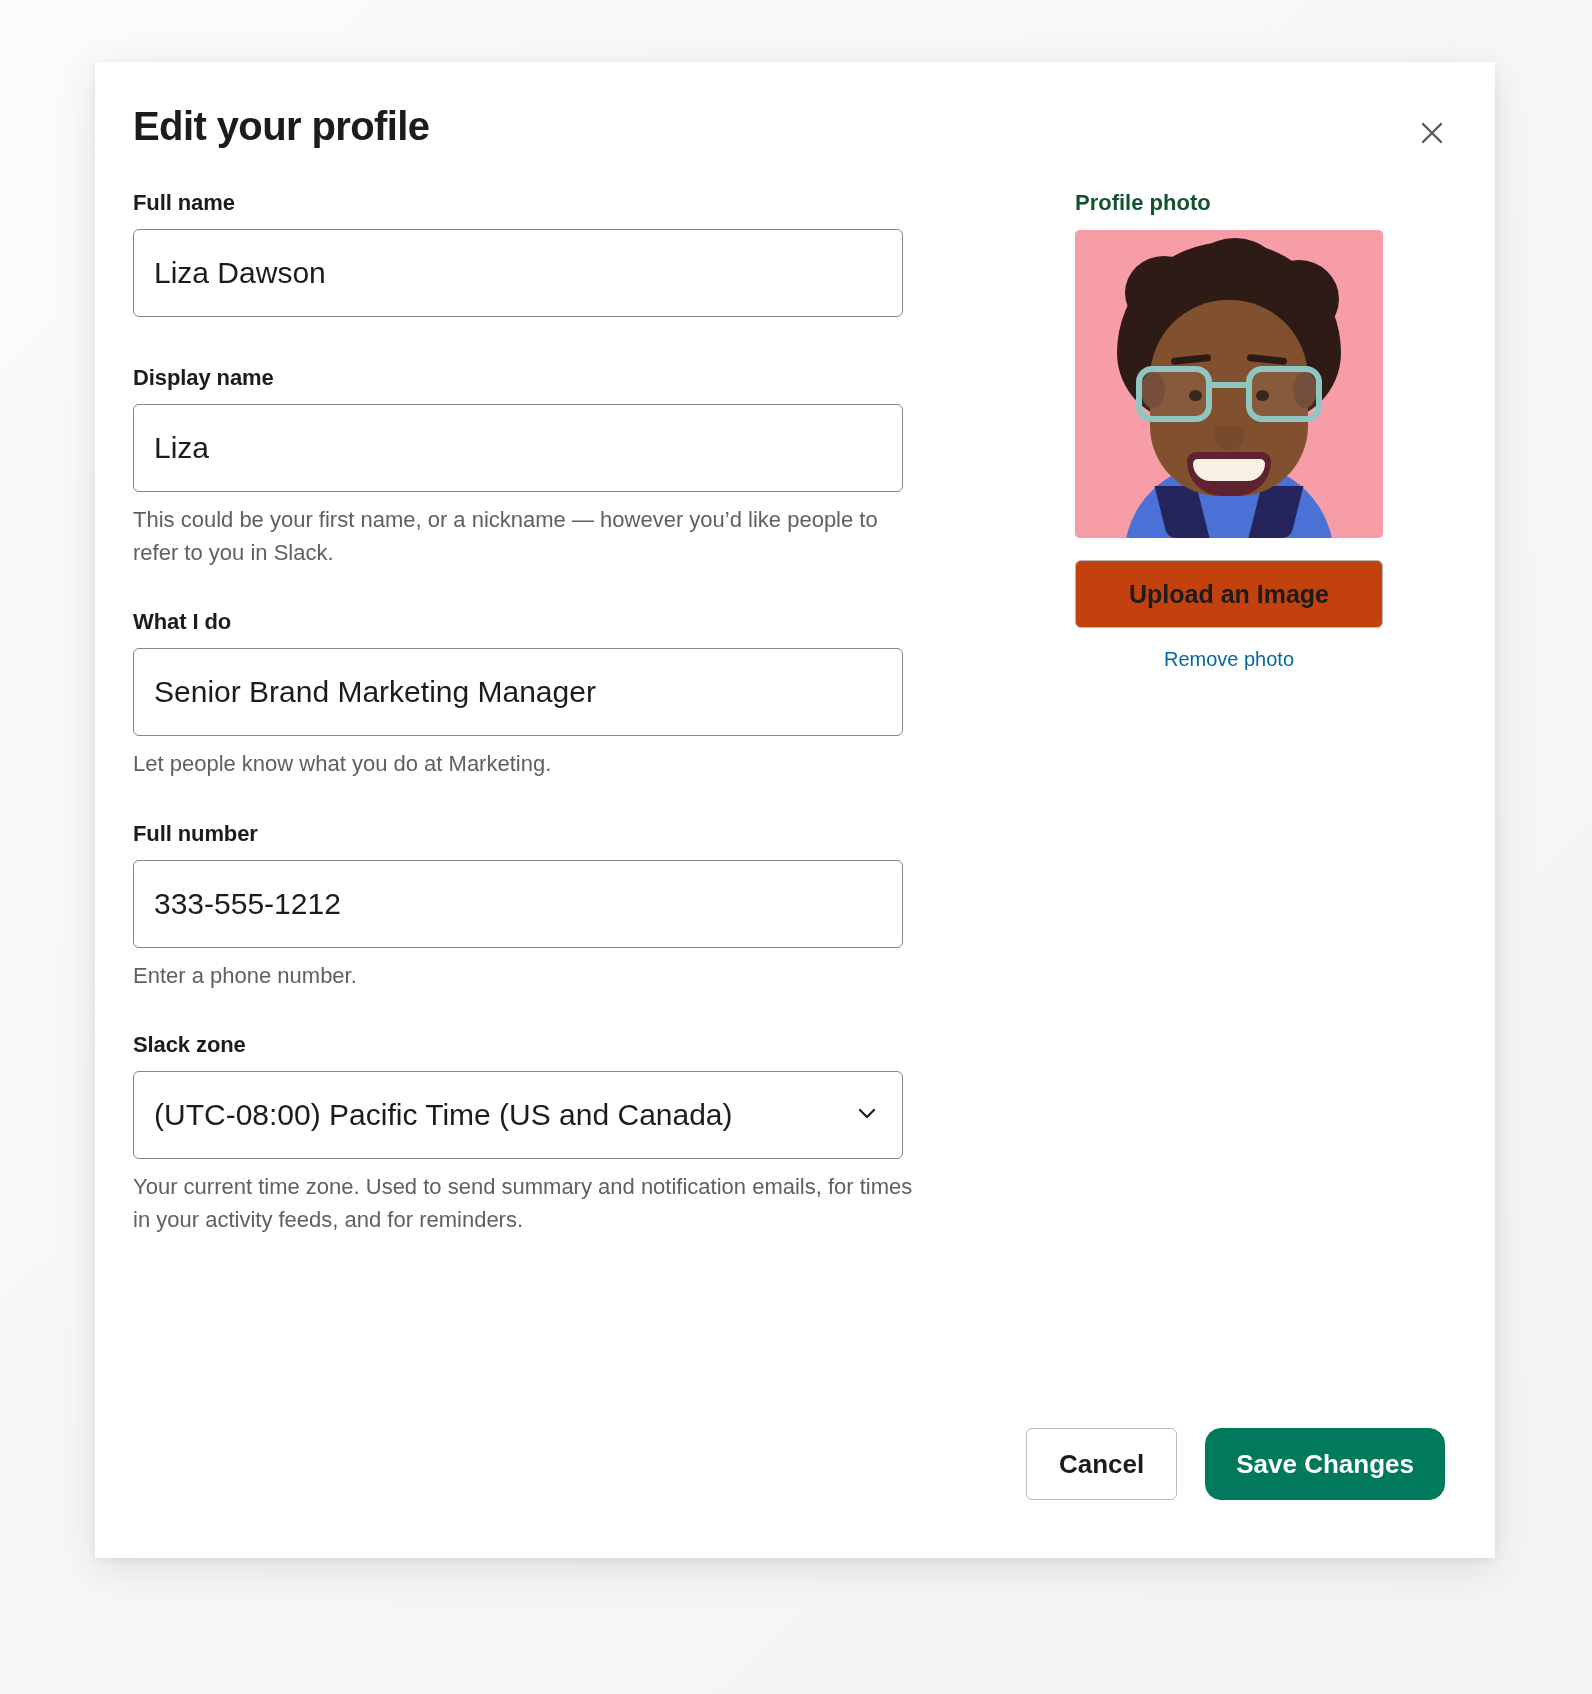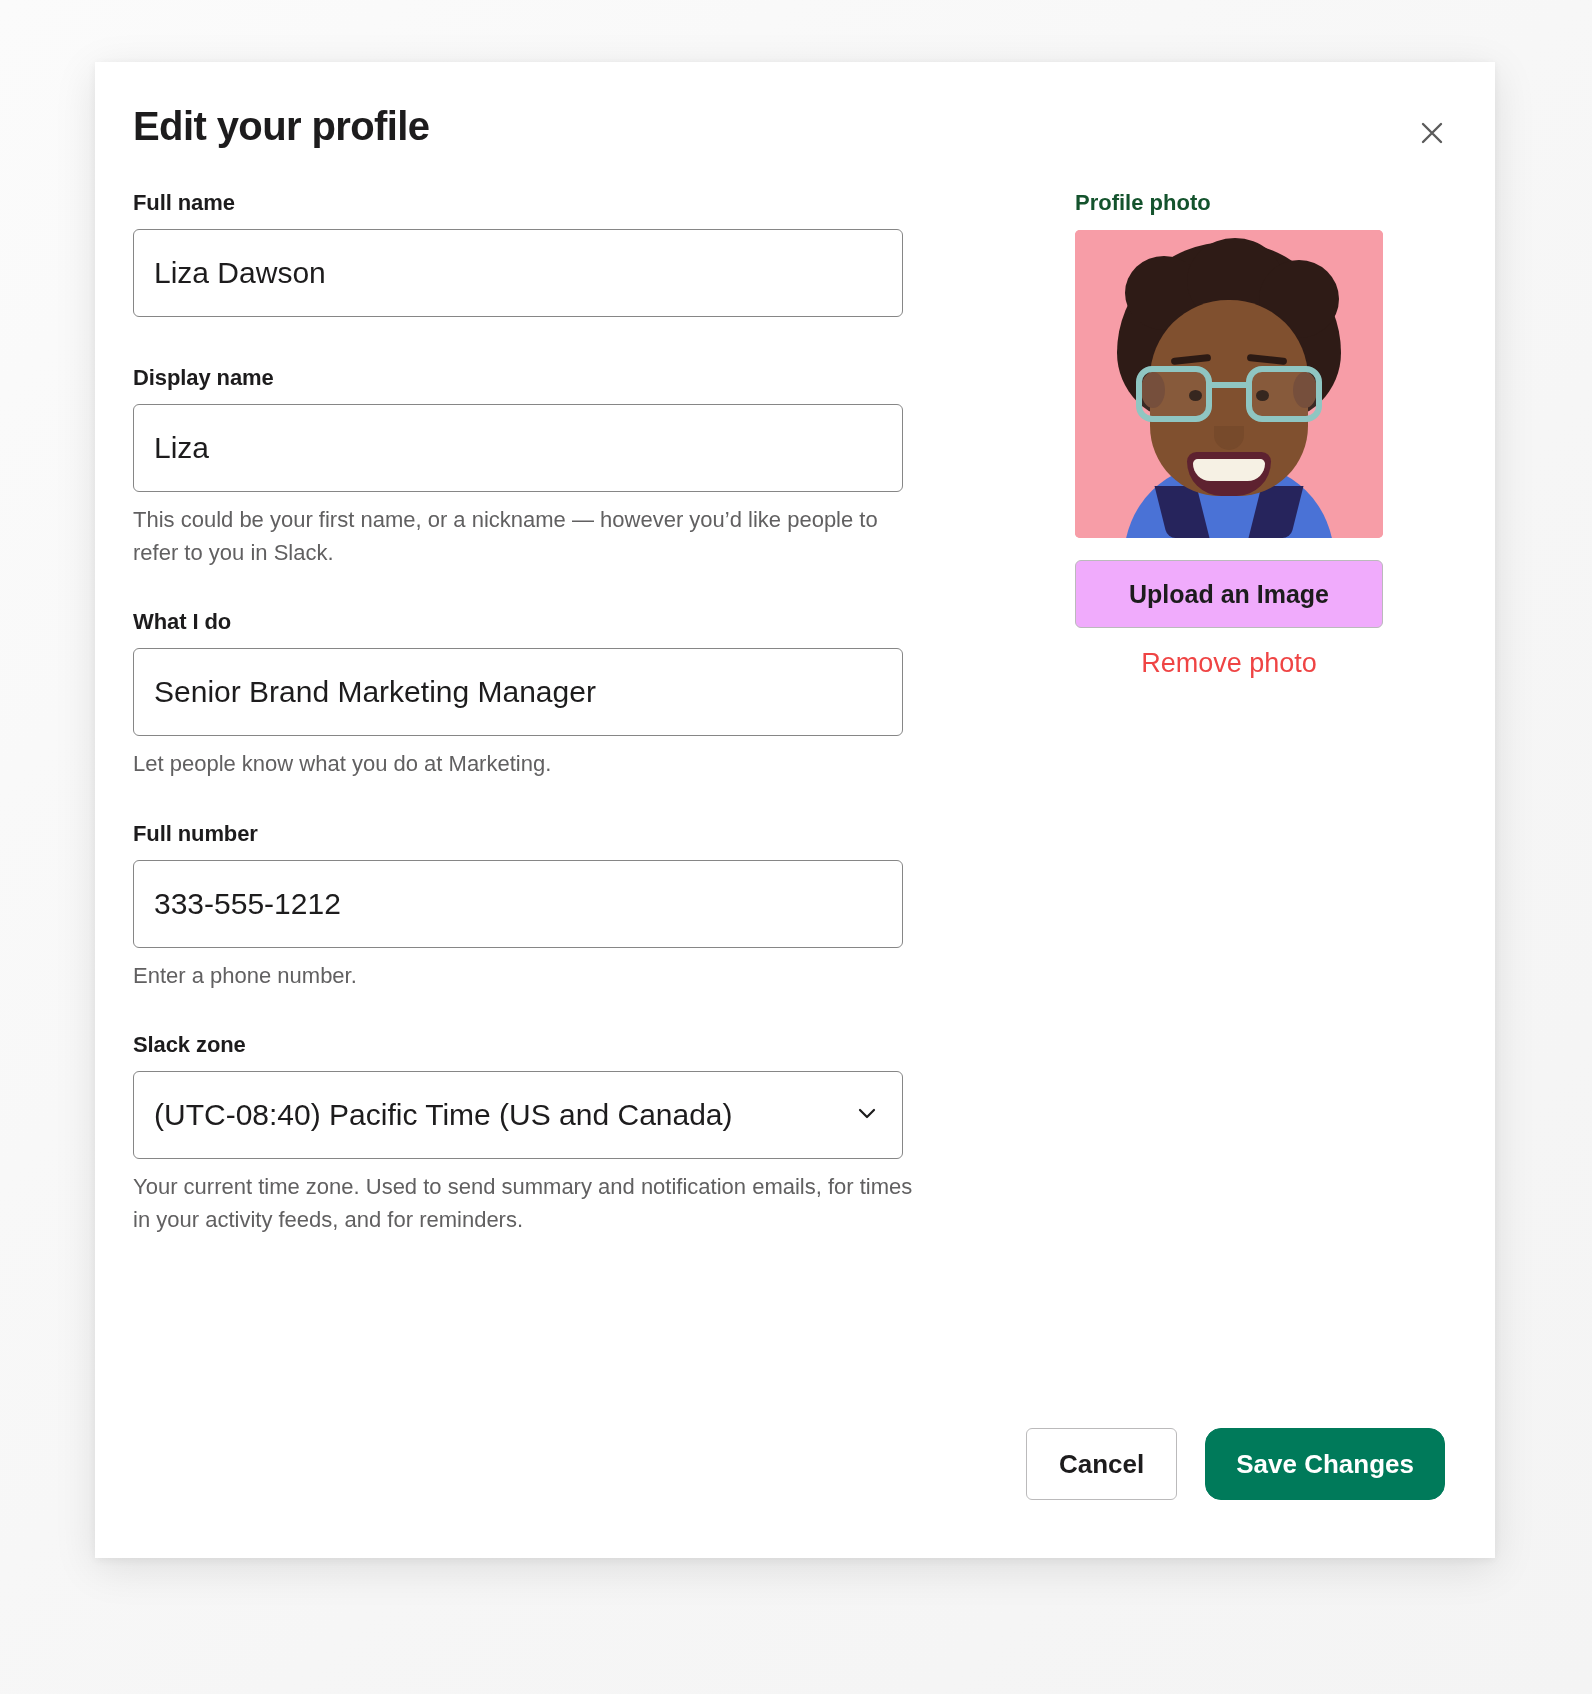--- a/index.html
+++ b/index.html
@@ -233,7 +233,7 @@
     width: 308px;
     height: 68px;
     margin-top: 22px;
-    background: #f0abfc;
+    background: #c2410c;
     border: 1px solid #bbbabb;
     border-radius: 6px;
     font-family: "Liberation Sans", sans-serif;

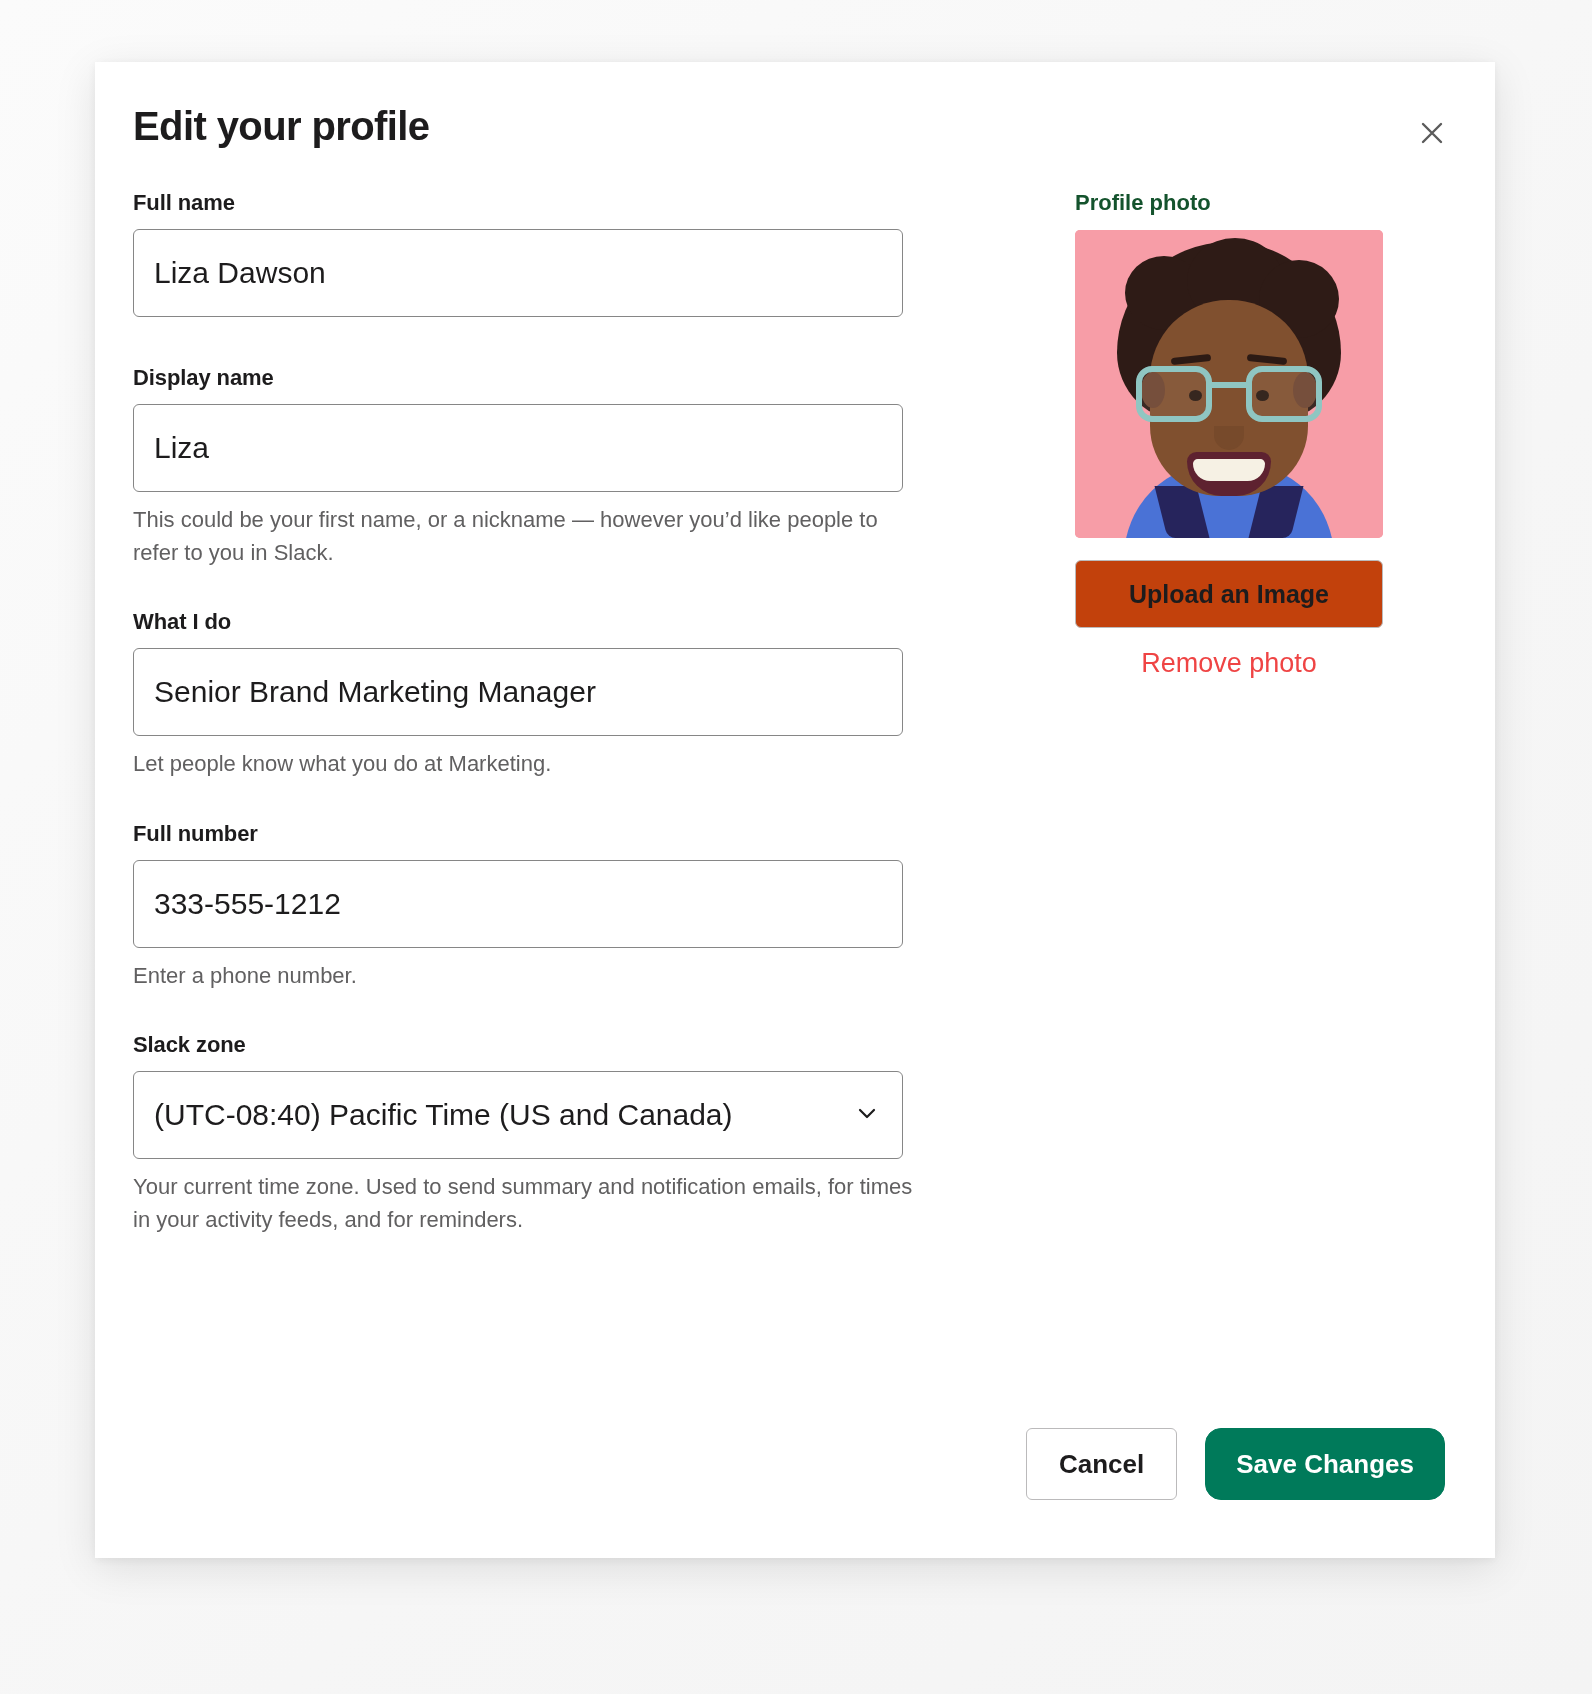--- a/index.html
+++ b/index.html
@@ -247,8 +247,8 @@
     width: 308px;
     text-align: center;
     margin-top: 20px;
-    font-size: 27px;
-    color: #ef4444;
+    font-size: 20px;
+    color: #0369a1;
     text-decoration: none;
     cursor: pointer;
   }

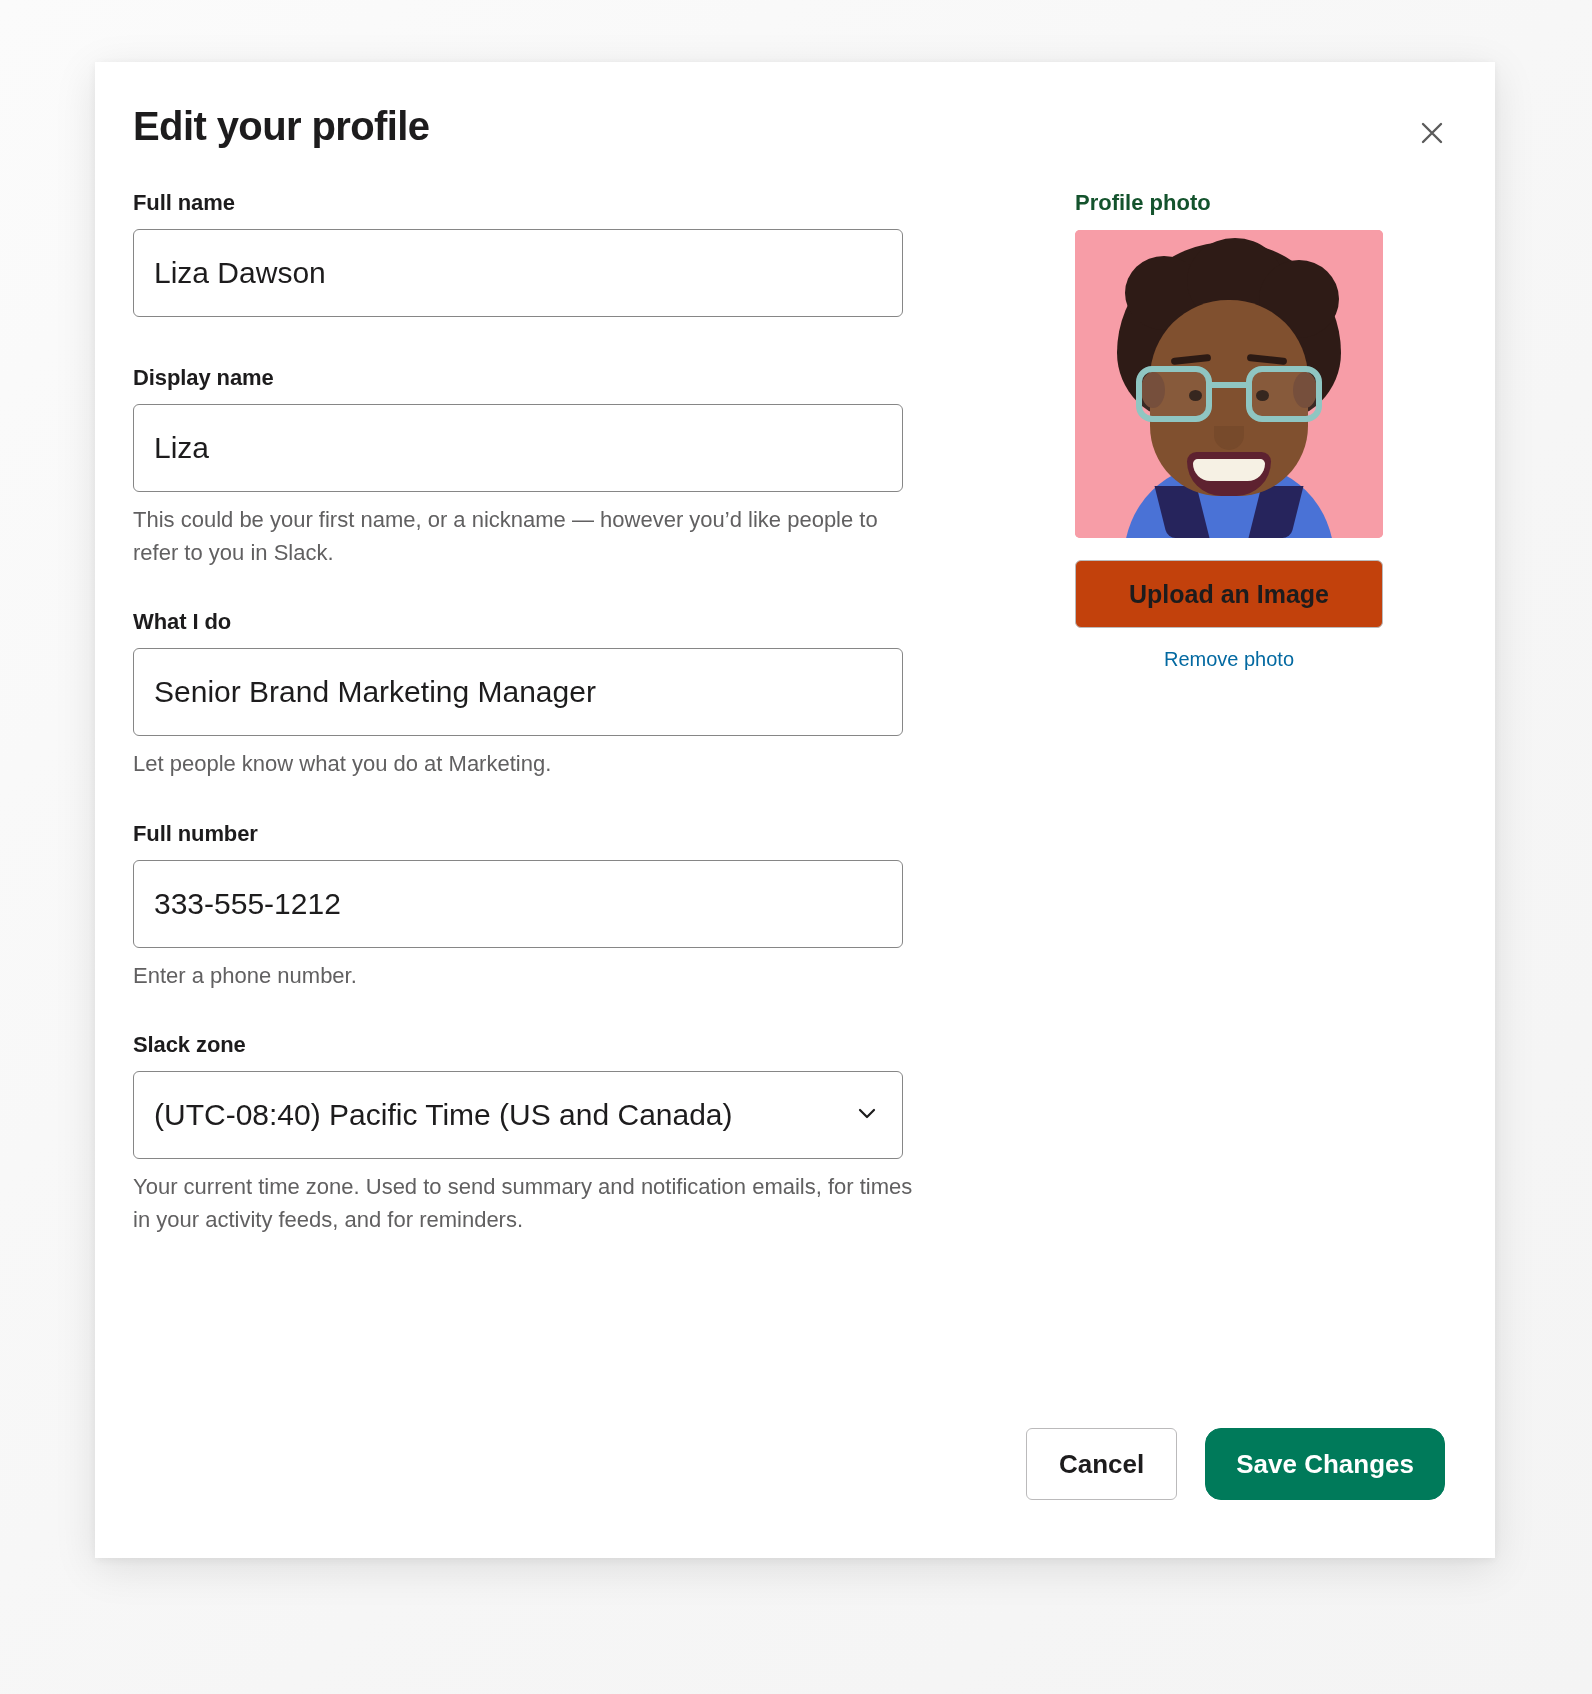--- a/index.html
+++ b/index.html
@@ -345,7 +345,7 @@
             <label class="field-label">Slack zone</label>
             <div class="select-wrap">
               <div class="select-box">
-                <span>(UTC-08:40) Pacific Time (US and Canada)</span>
+                <span>(UTC-08:00) Pacific Time (US and Canada)</span>
               </div>
               <span class="chevron">
                 <svg width="28" height="28" viewBox="0 0 28 28">

